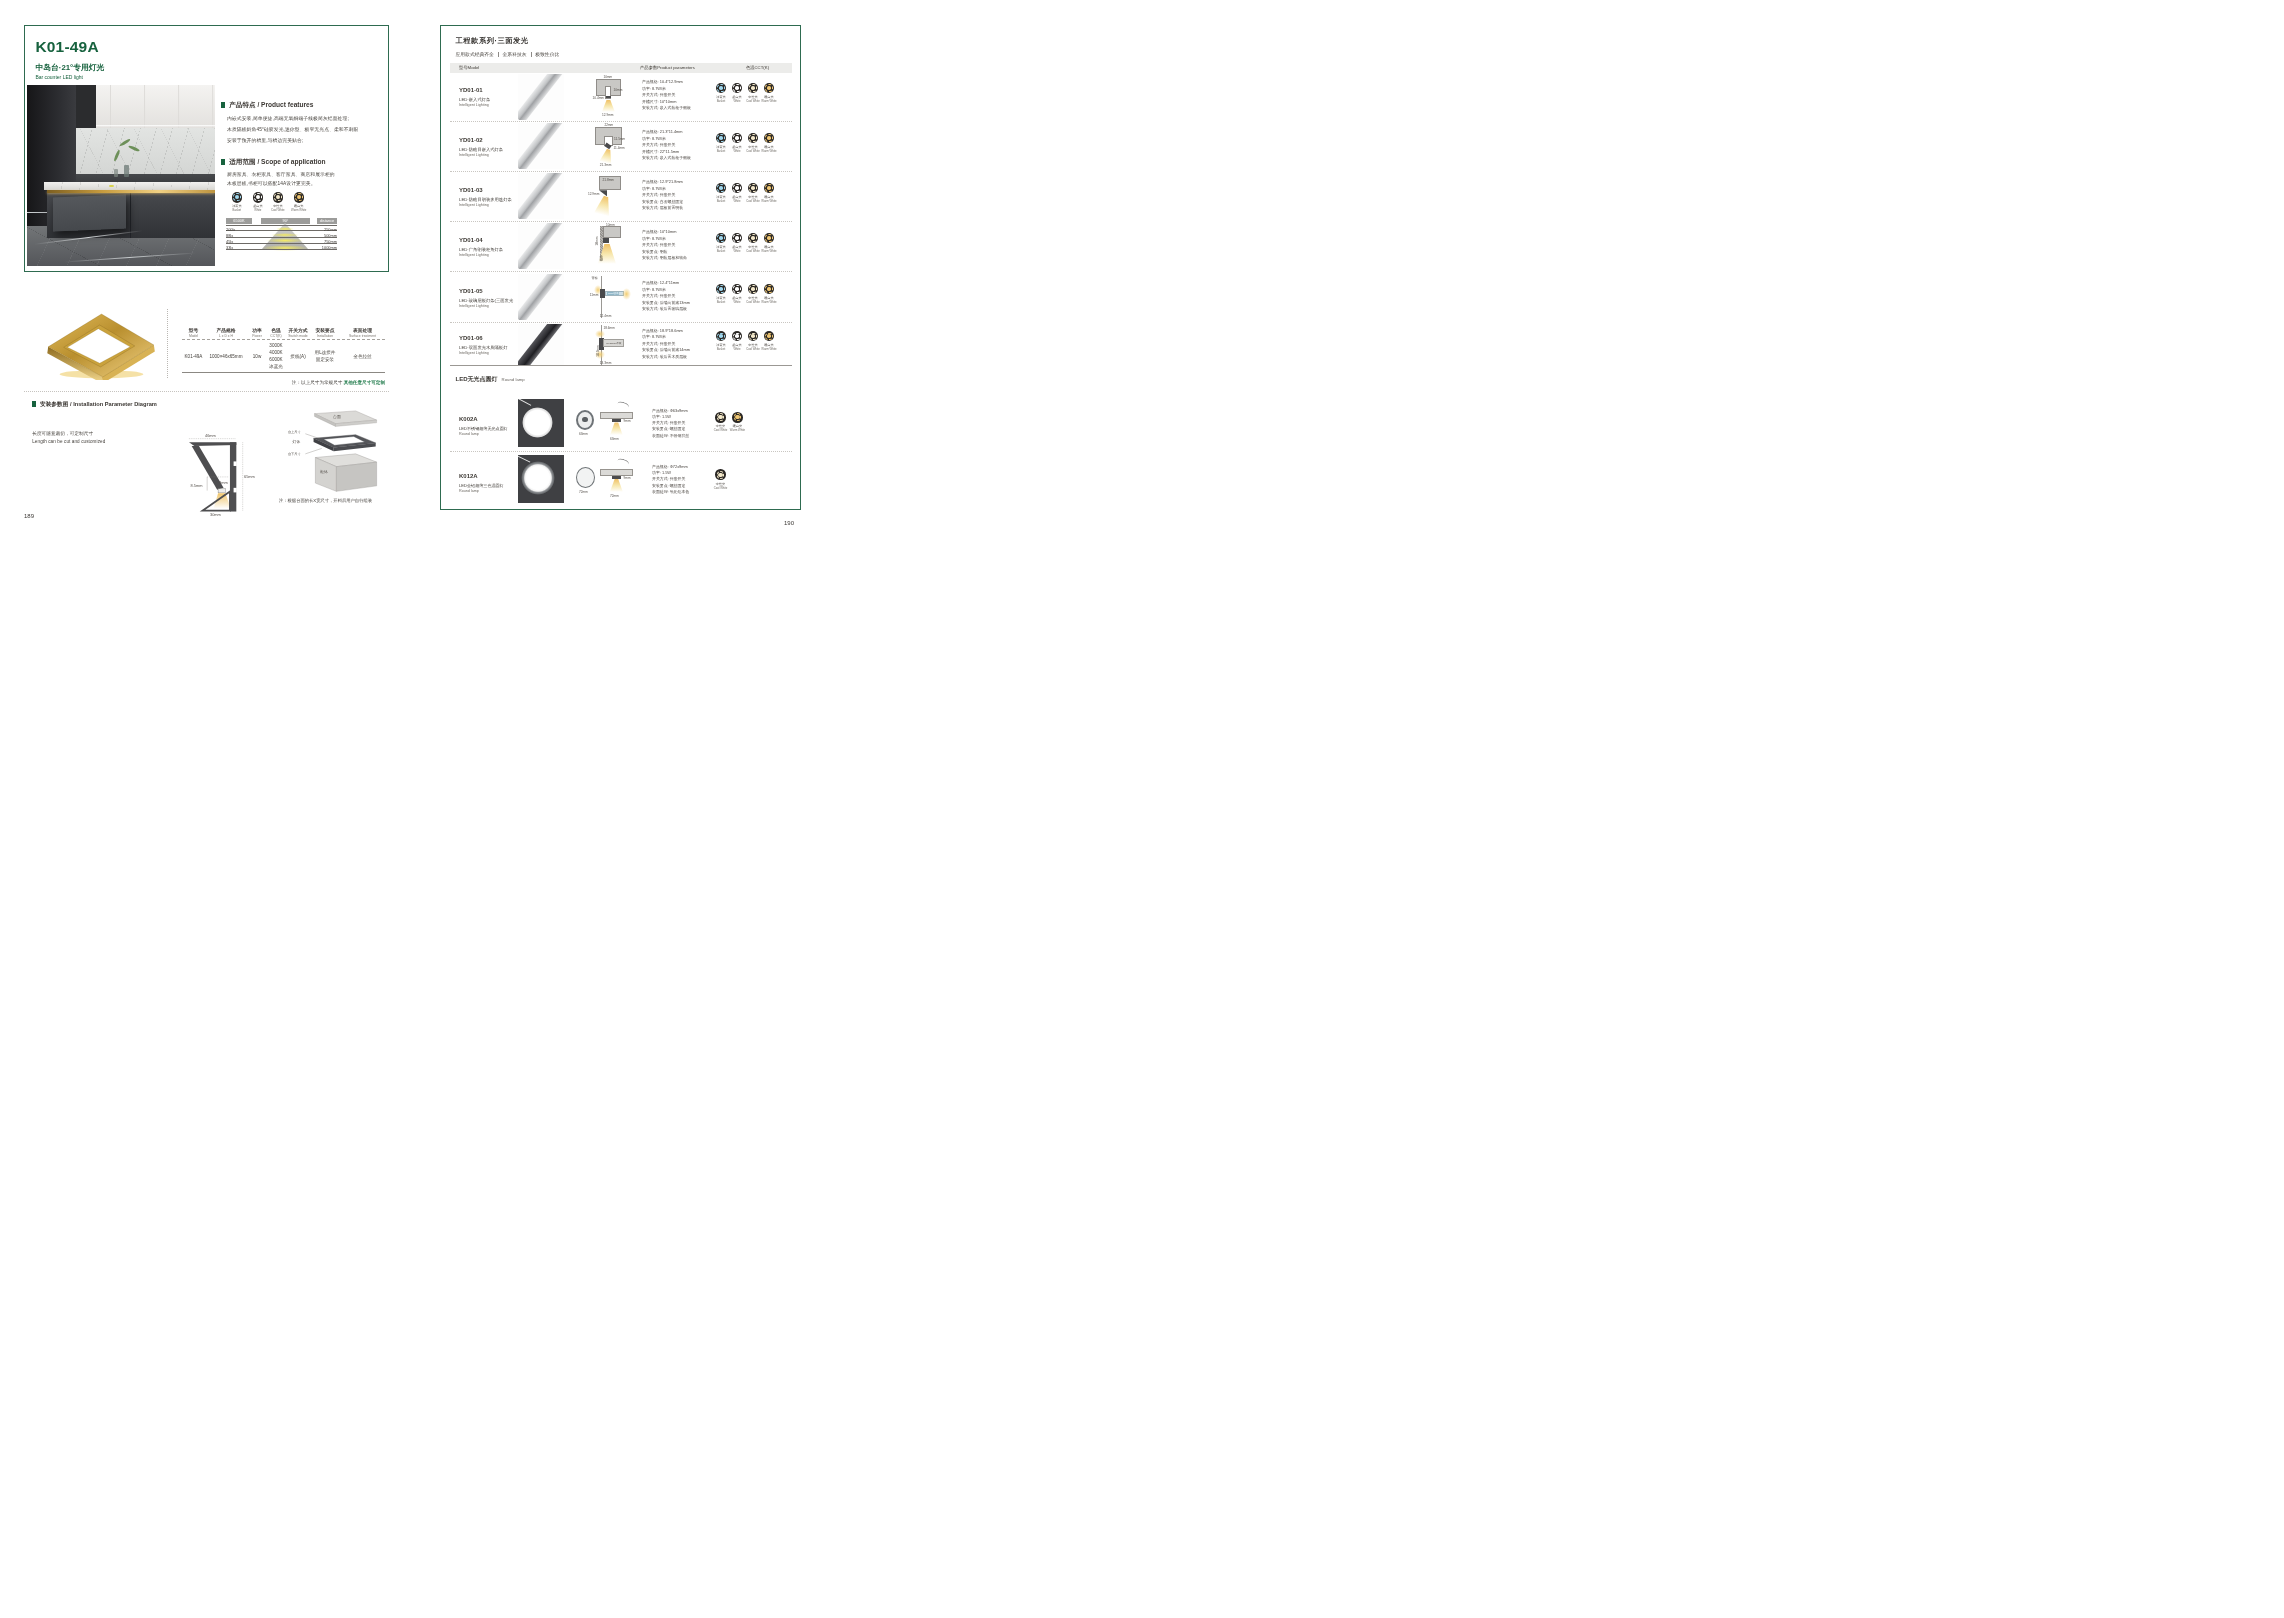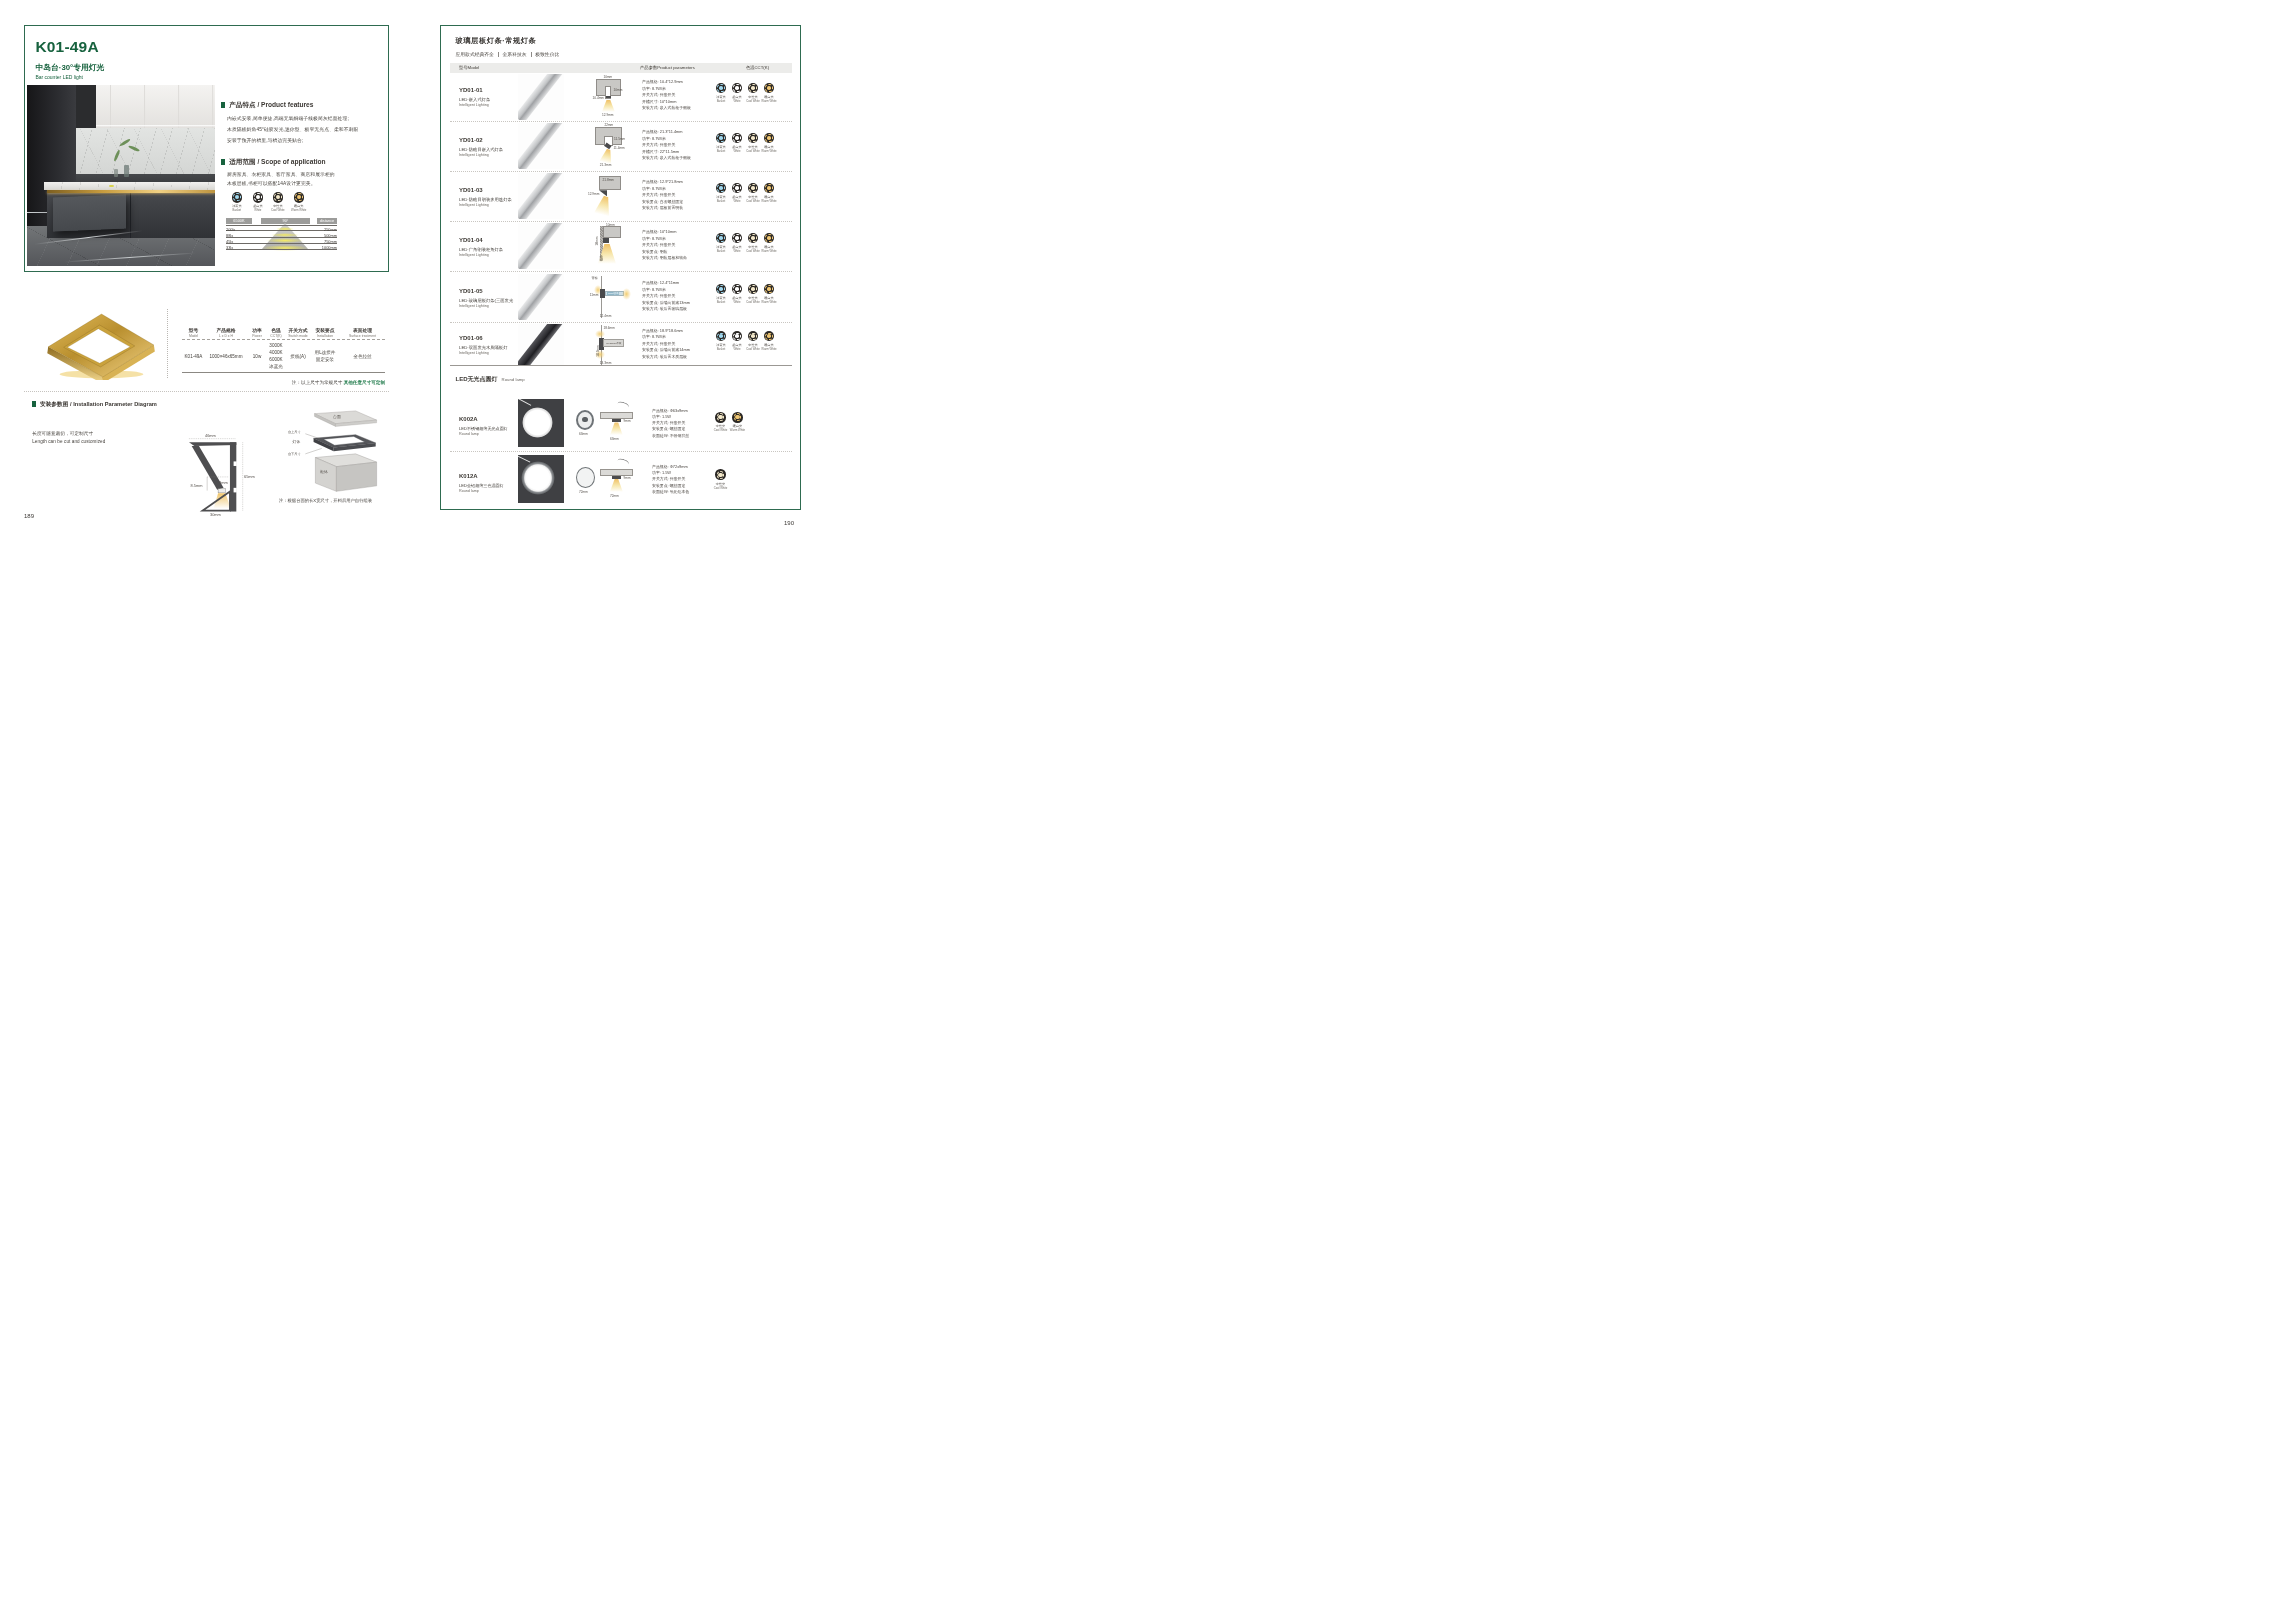--- a/index.html
+++ b/index.html
@@ -365,7 +365,7 @@
 
 <div id="rightpage">
   <div class="abs" id="rp-box"></div>
-  <div class="abs" id="rp-title">玻璃层板灯条·常规灯条</div>
+  <div class="abs" id="rp-title">工程款系列·三面发光</div>
   <div class="abs" id="rp-sub">
     <span>应用款式经典齐全</span><span class="sep"></span><span>全系科技灰</span><span class="sep"></span><span>极致性价比</span>
   </div>

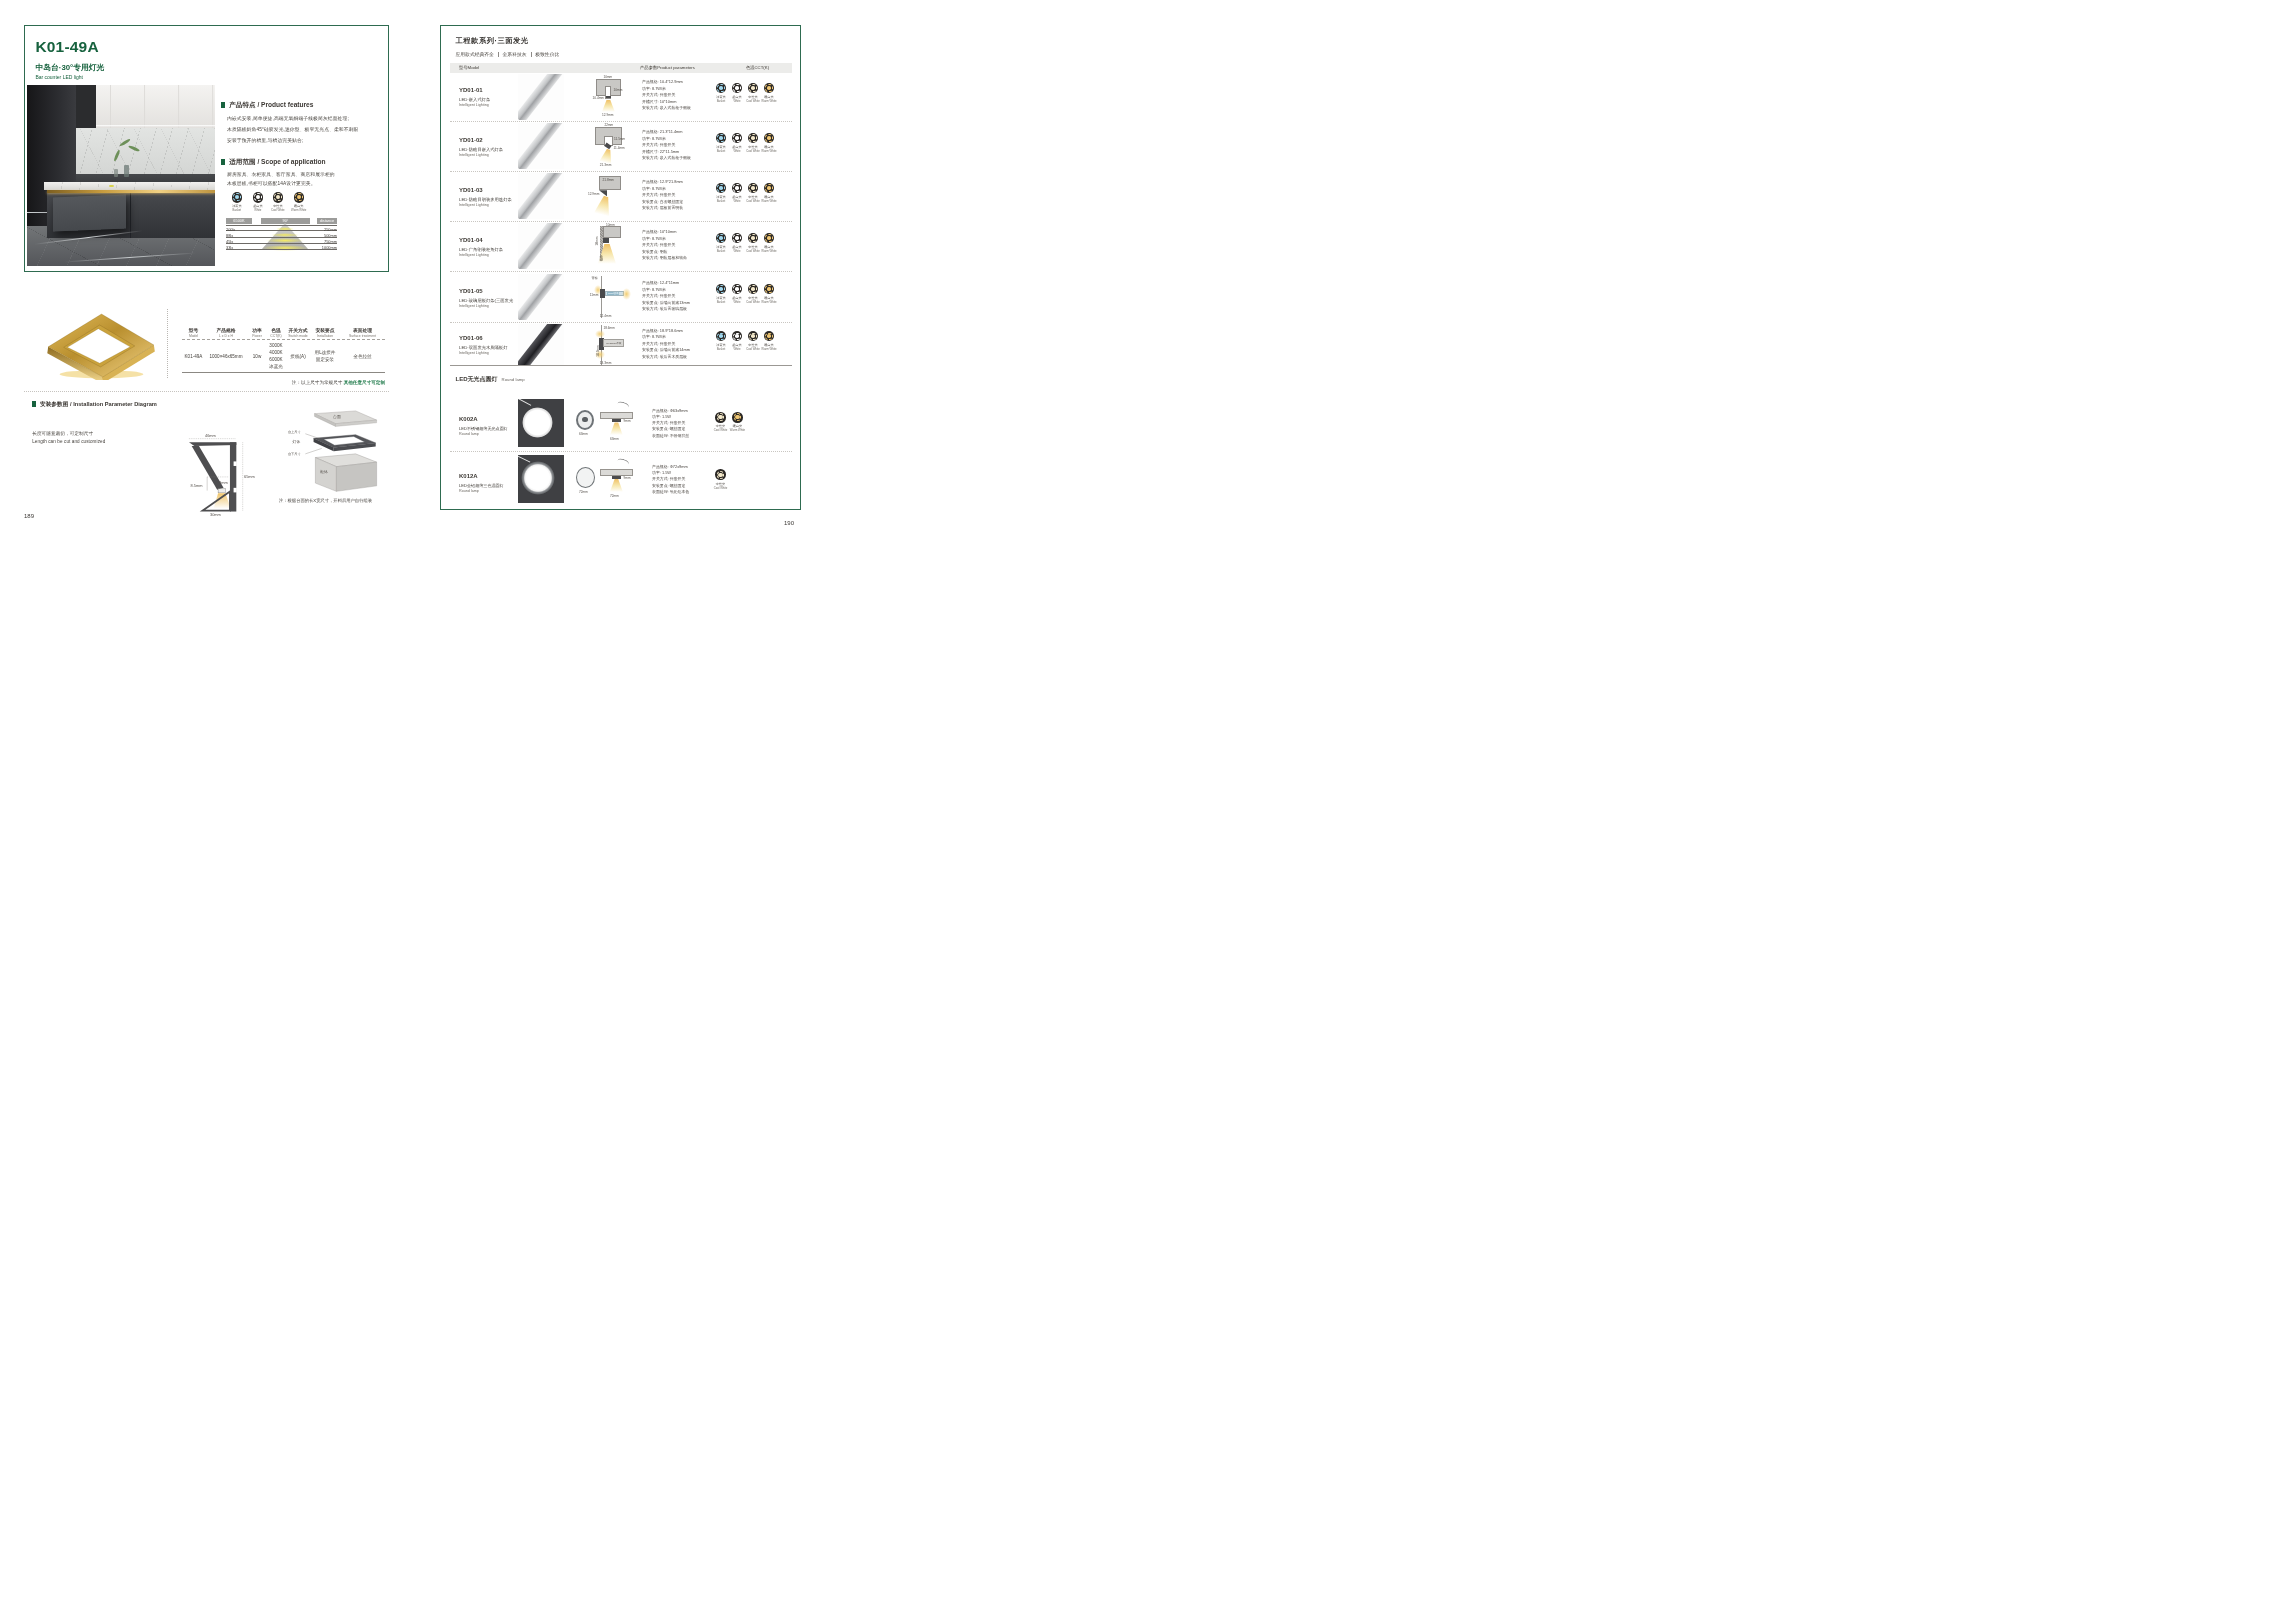--- a/index.html
+++ b/index.html
@@ -146,7 +146,7 @@
   <div class="abs" id="lp-box"></div>
 
   <div class="abs" id="lp-model">K01-49A</div>
-  <div class="abs" id="lp-title-cn">中岛台·30°专用灯光</div>
+  <div class="abs" id="lp-title-cn">中岛台·21°专用灯光</div>
   <div class="abs" id="lp-title-en">Bar counter LED light</div>
 
   <div class="abs" id="kphoto">

